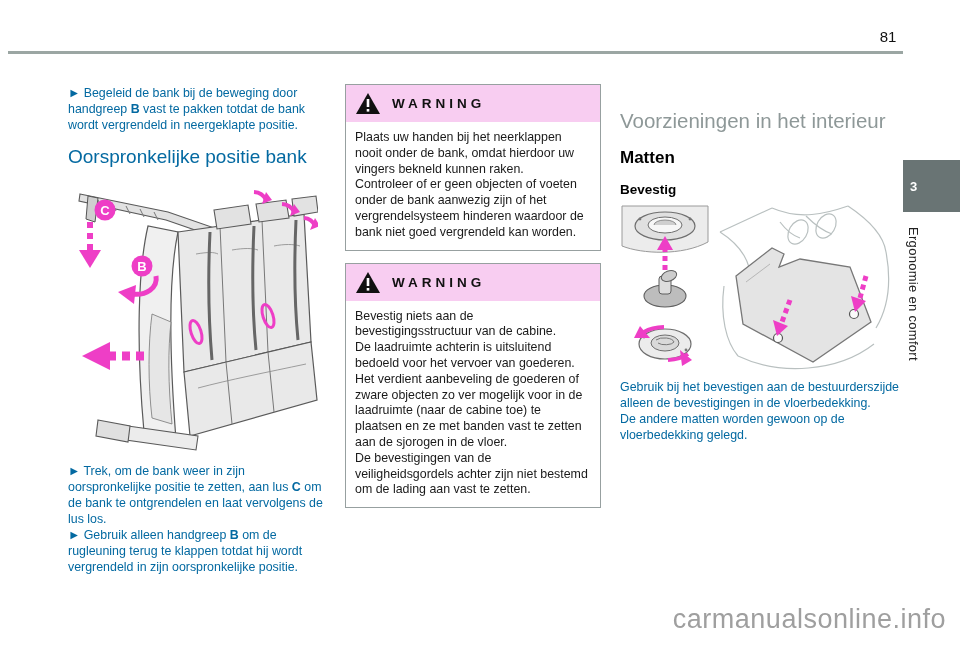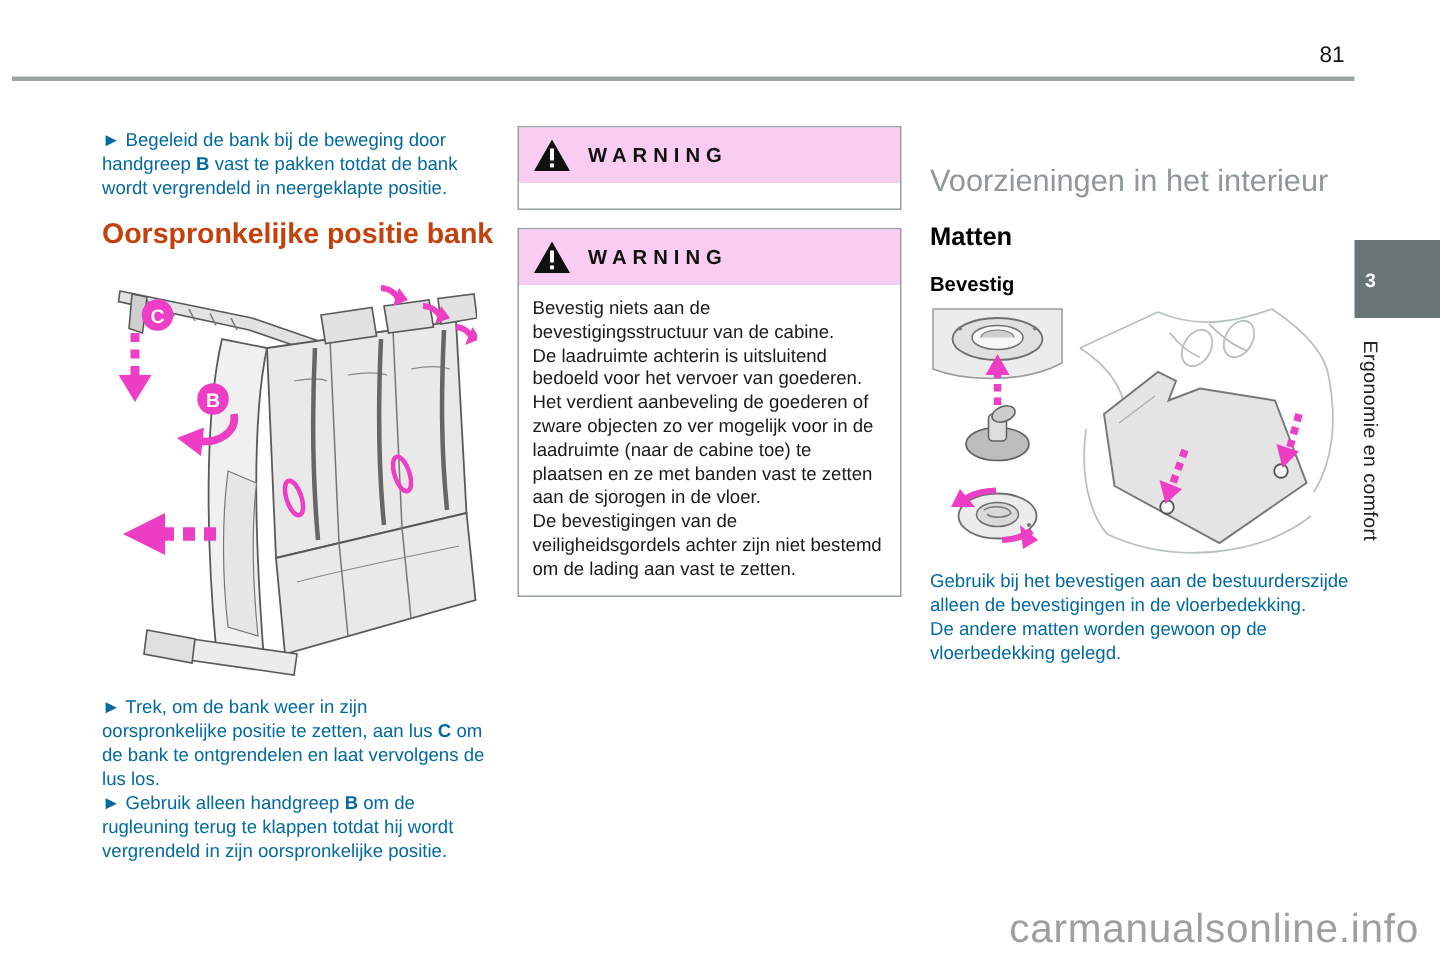--- a/index.html
+++ b/index.html
@@ -157,6 +157,7 @@
         <span class="warning-title">WARNING</span>
       </div>
       <div class="warning-body">
+        <div class="wline">Plaats uw handen bij het neerklappen nooit onder de bank, omdat hierdoor uw vingers bekneld kunnen raken.</div>
       </div>
     </div>
 

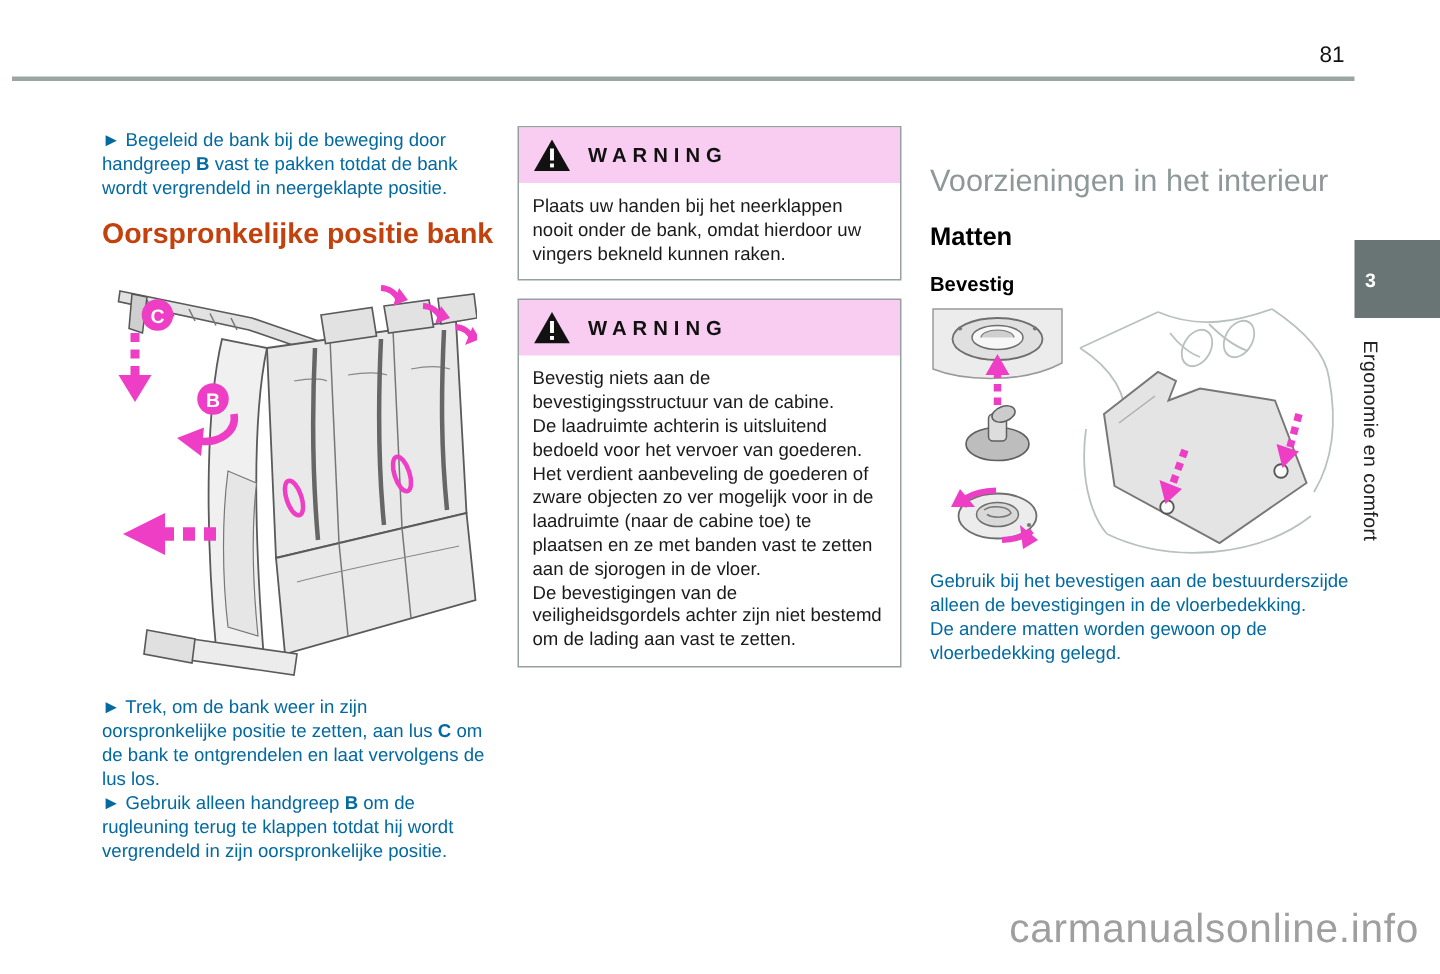--- a/index.html
+++ b/index.html
@@ -24,7 +24,7 @@
   .body-text { font-size:12.4px; line-height:16px; color:#0369a1; }
   .body-text b { font-weight:bold; }
   .heading-black {
-    margin-top:13px; font-size:19px; line-height:22px; font-weight:bold; color:#c2410c;
+    margin-top:13px; font-size:19px; line-height:22px; font-weight:normal; color:#0369a1;
   }
   .illus-bench { margin-top:6px; width:250px; height:278px; }
   .steps { margin-top:11px; }

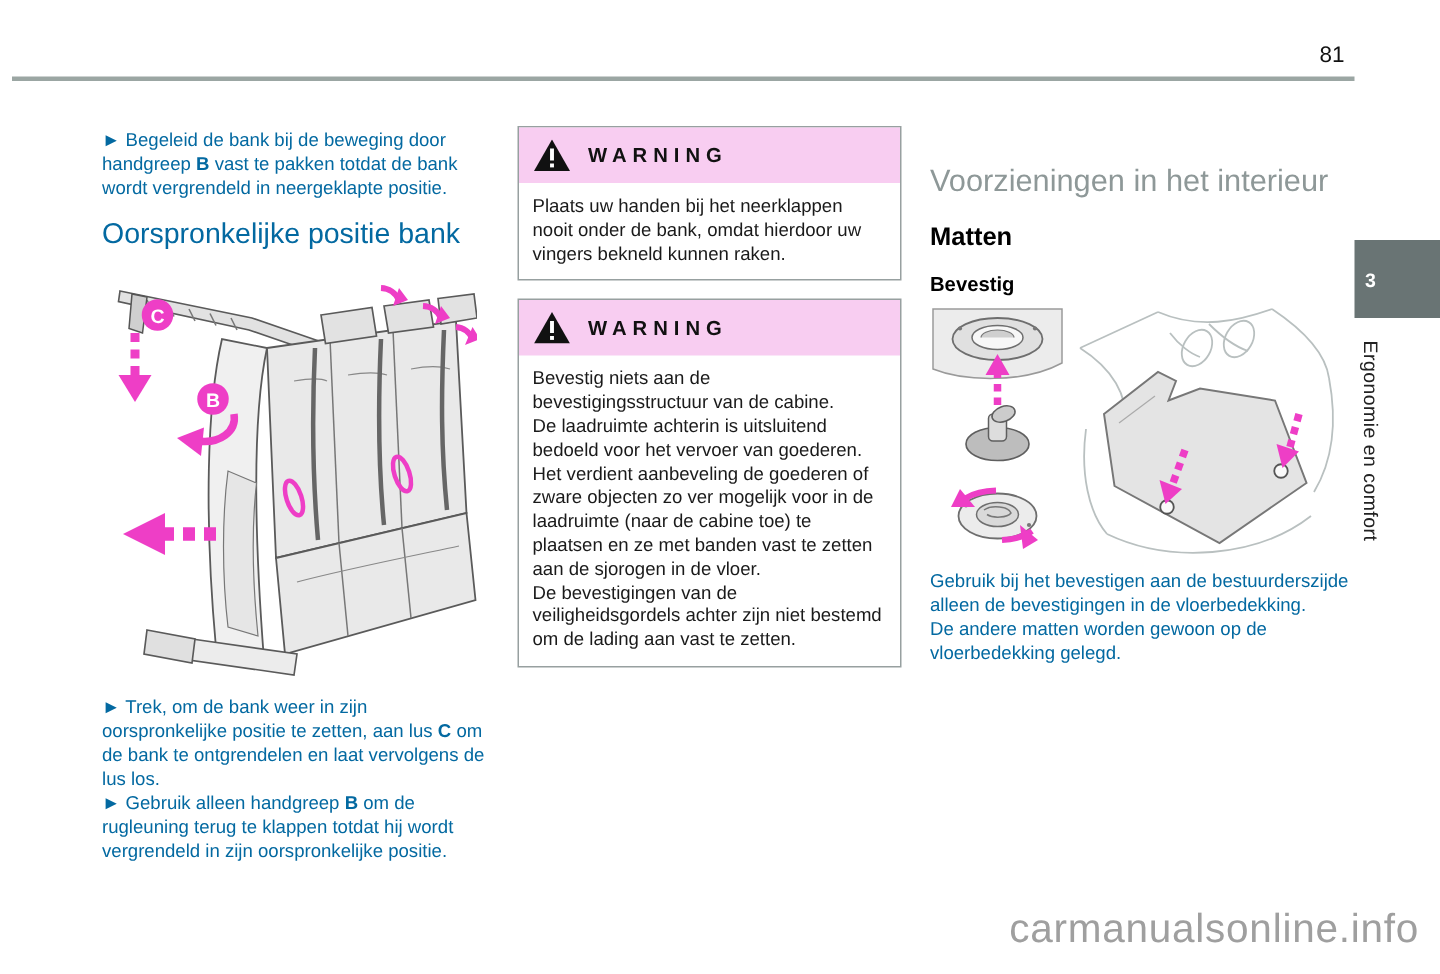--- a/index.html
+++ b/index.html
@@ -158,6 +158,7 @@
       </div>
       <div class="warning-body">
         <div class="wline">Plaats uw handen bij het neerklappen nooit onder de bank, omdat hierdoor uw vingers bekneld kunnen raken.</div>
+        <div class="wline">Controleer of er geen objecten of voeten onder de bank aanwezig zijn of het vergrendelsysteem hinderen waardoor de bank niet goed vergrendeld kan worden.</div>
       </div>
     </div>
 

